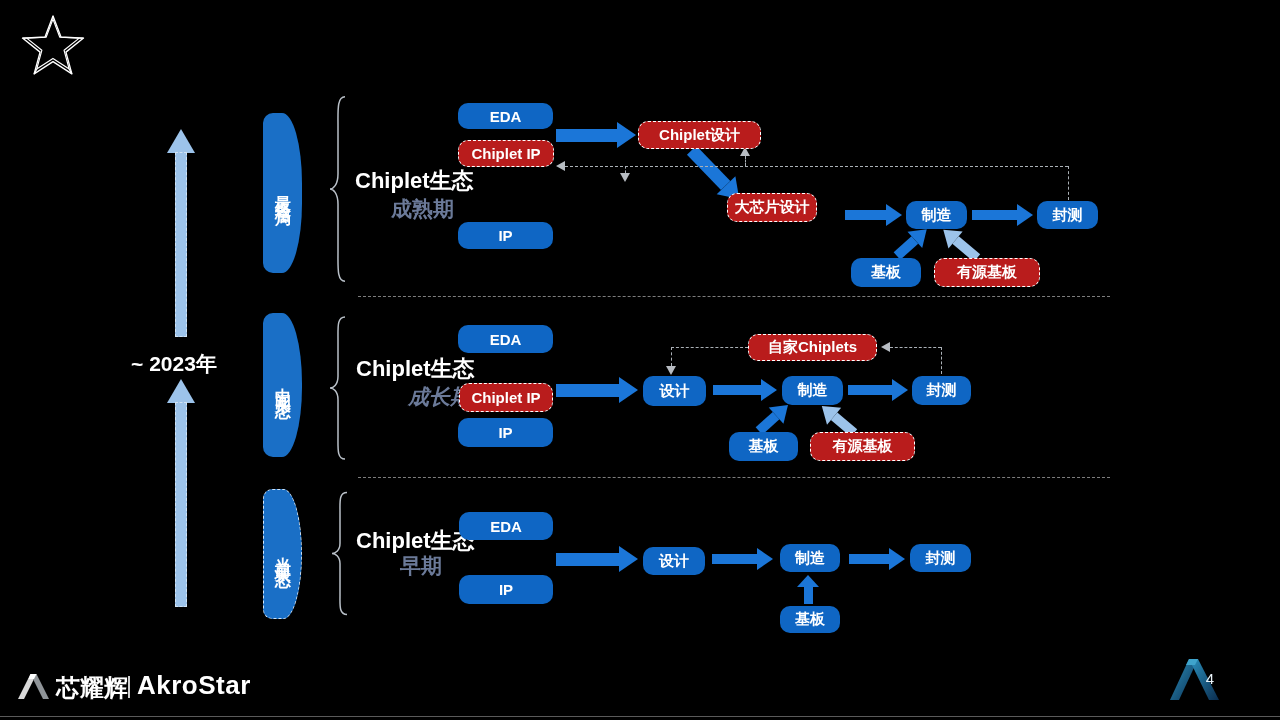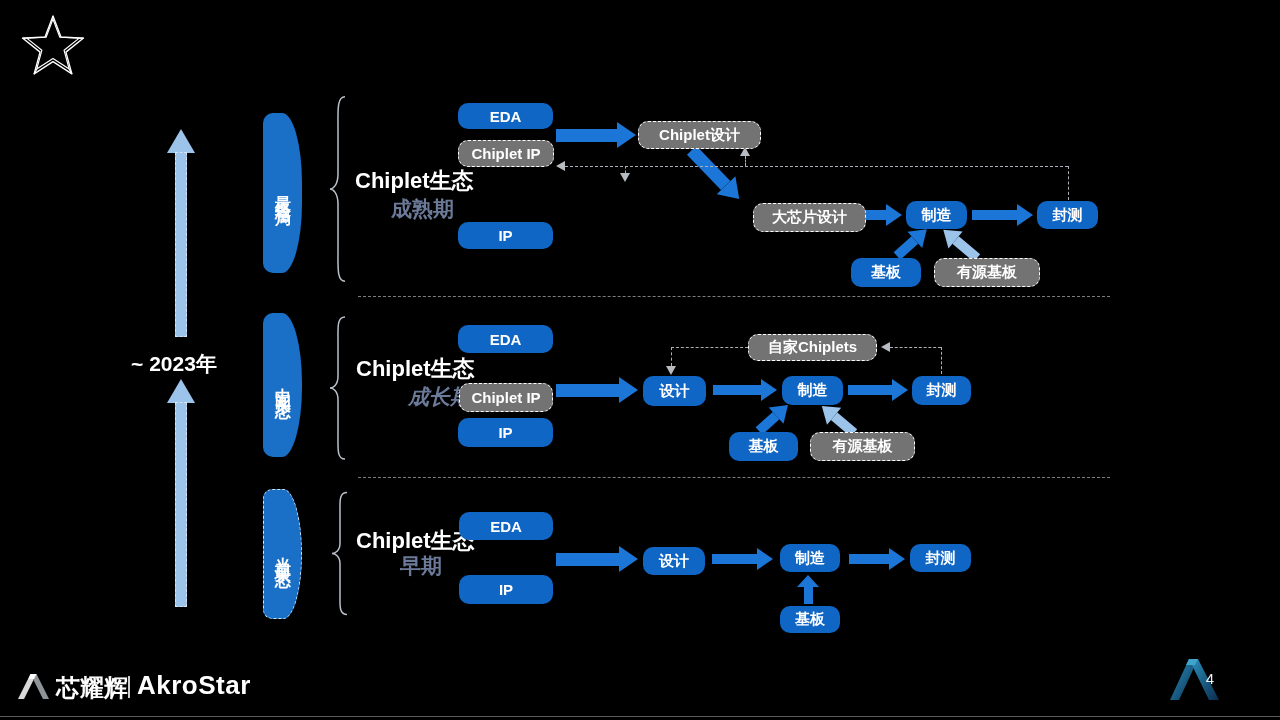--- a/index.html
+++ b/index.html
@@ -12,7 +12,7 @@
   .bx,.bxl{position:absolute;display:flex;align-items:center;justify-content:center;
            color:#fff;font-size:15px;font-weight:700;border-radius:10px;box-sizing:border-box;white-space:nowrap;}
   .bx{background:#0F66C4;}
-  .bxl{background:#737373;border:1px dashed #fff;}
+  .bxl{background:#b91c1c;border:1px dashed #fff;}
   
   .pill{position:absolute;background:#1A6FC6;color:#fff;display:flex;align-items:center;justify-content:center;
         writing-mode:vertical-rl;text-orientation:upright;font-size:16px;font-weight:600;letter-spacing:5px;

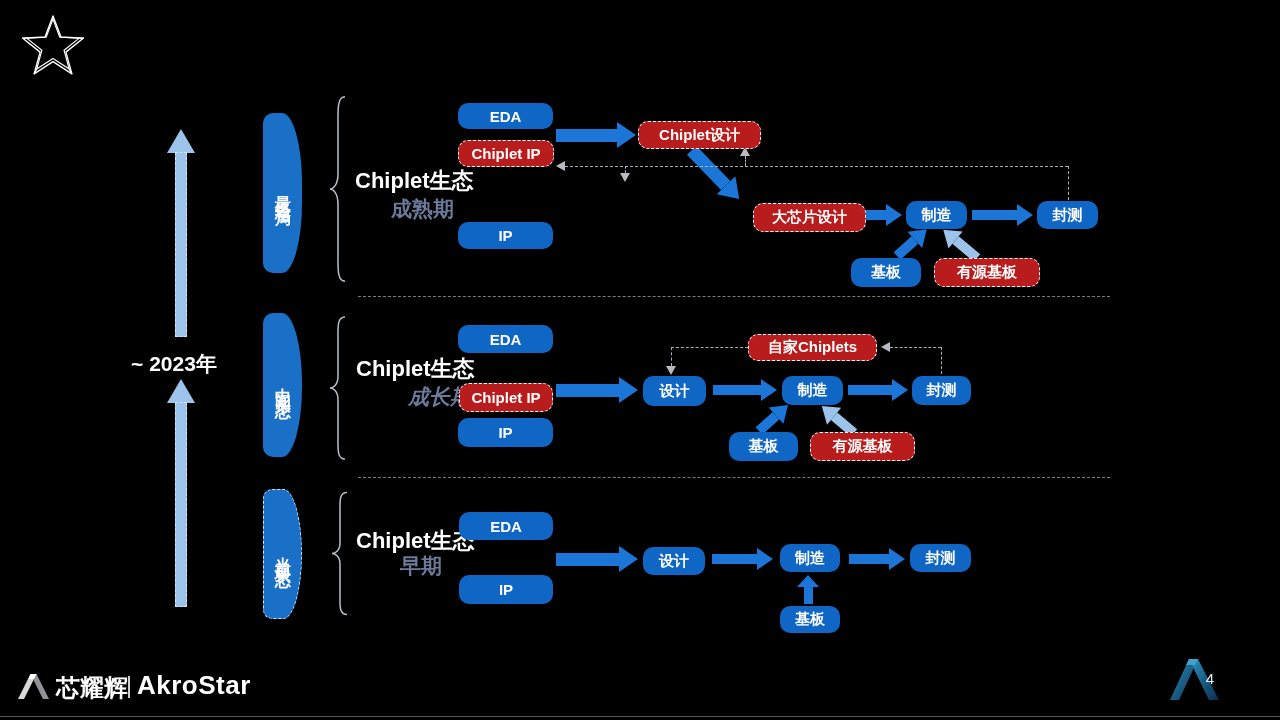--- a/index.html
+++ b/index.html
@@ -145,7 +145,7 @@
   <div class="bxl" style="left:458px;top:140px;width:96px;height:27px;">Chiplet IP</div>
   <div class="bx" style="left:458px;top:222px;width:95px;height:27px;">IP</div>
   <div class="bxl" style="left:638px;top:121px;width:123px;height:28px;">Chiplet设计</div>
-  <div class="bxl" style="left:727px;top:203px;width:113px;height:29px;margin-left:26px;">大芯片设计</div>
+  <div class="bxl" style="left:727px;top:193px;width:90px;height:29px;">大芯片设计</div>
   <div class="bx" style="left:906px;top:201px;width:61px;height:28px;">制造</div>
   <div class="bx" style="left:1037px;top:201px;width:61px;height:28px;">封测</div>
   <div class="bx" style="left:851px;top:258px;width:70px;height:29px;">基板</div>

